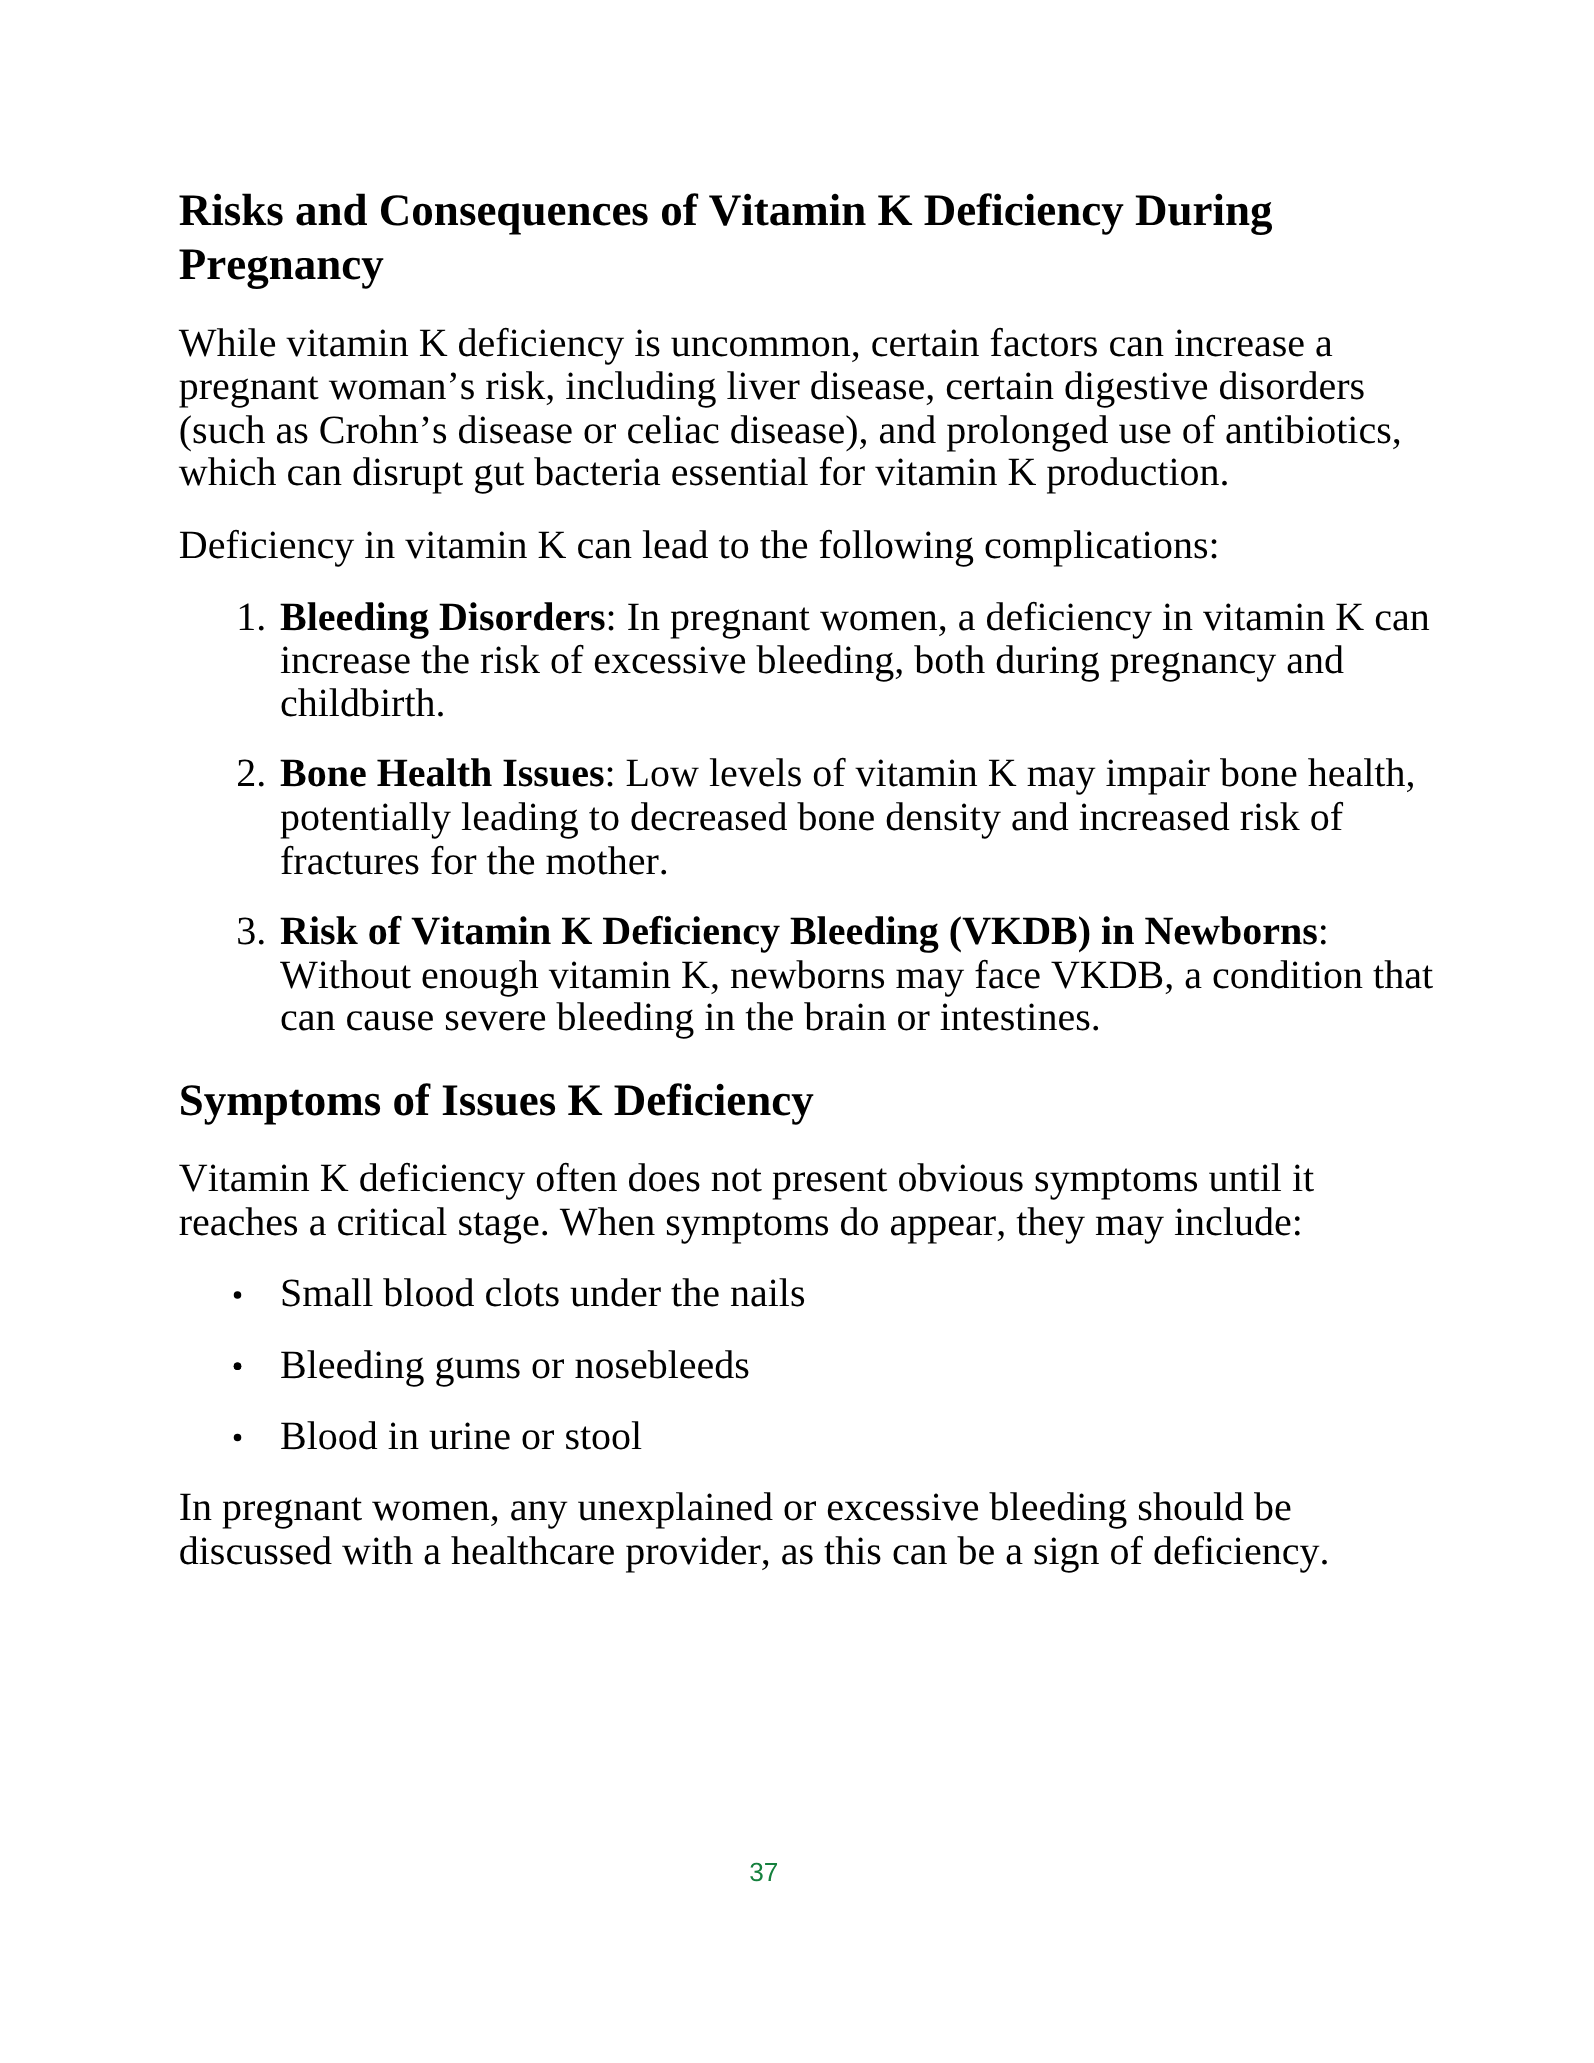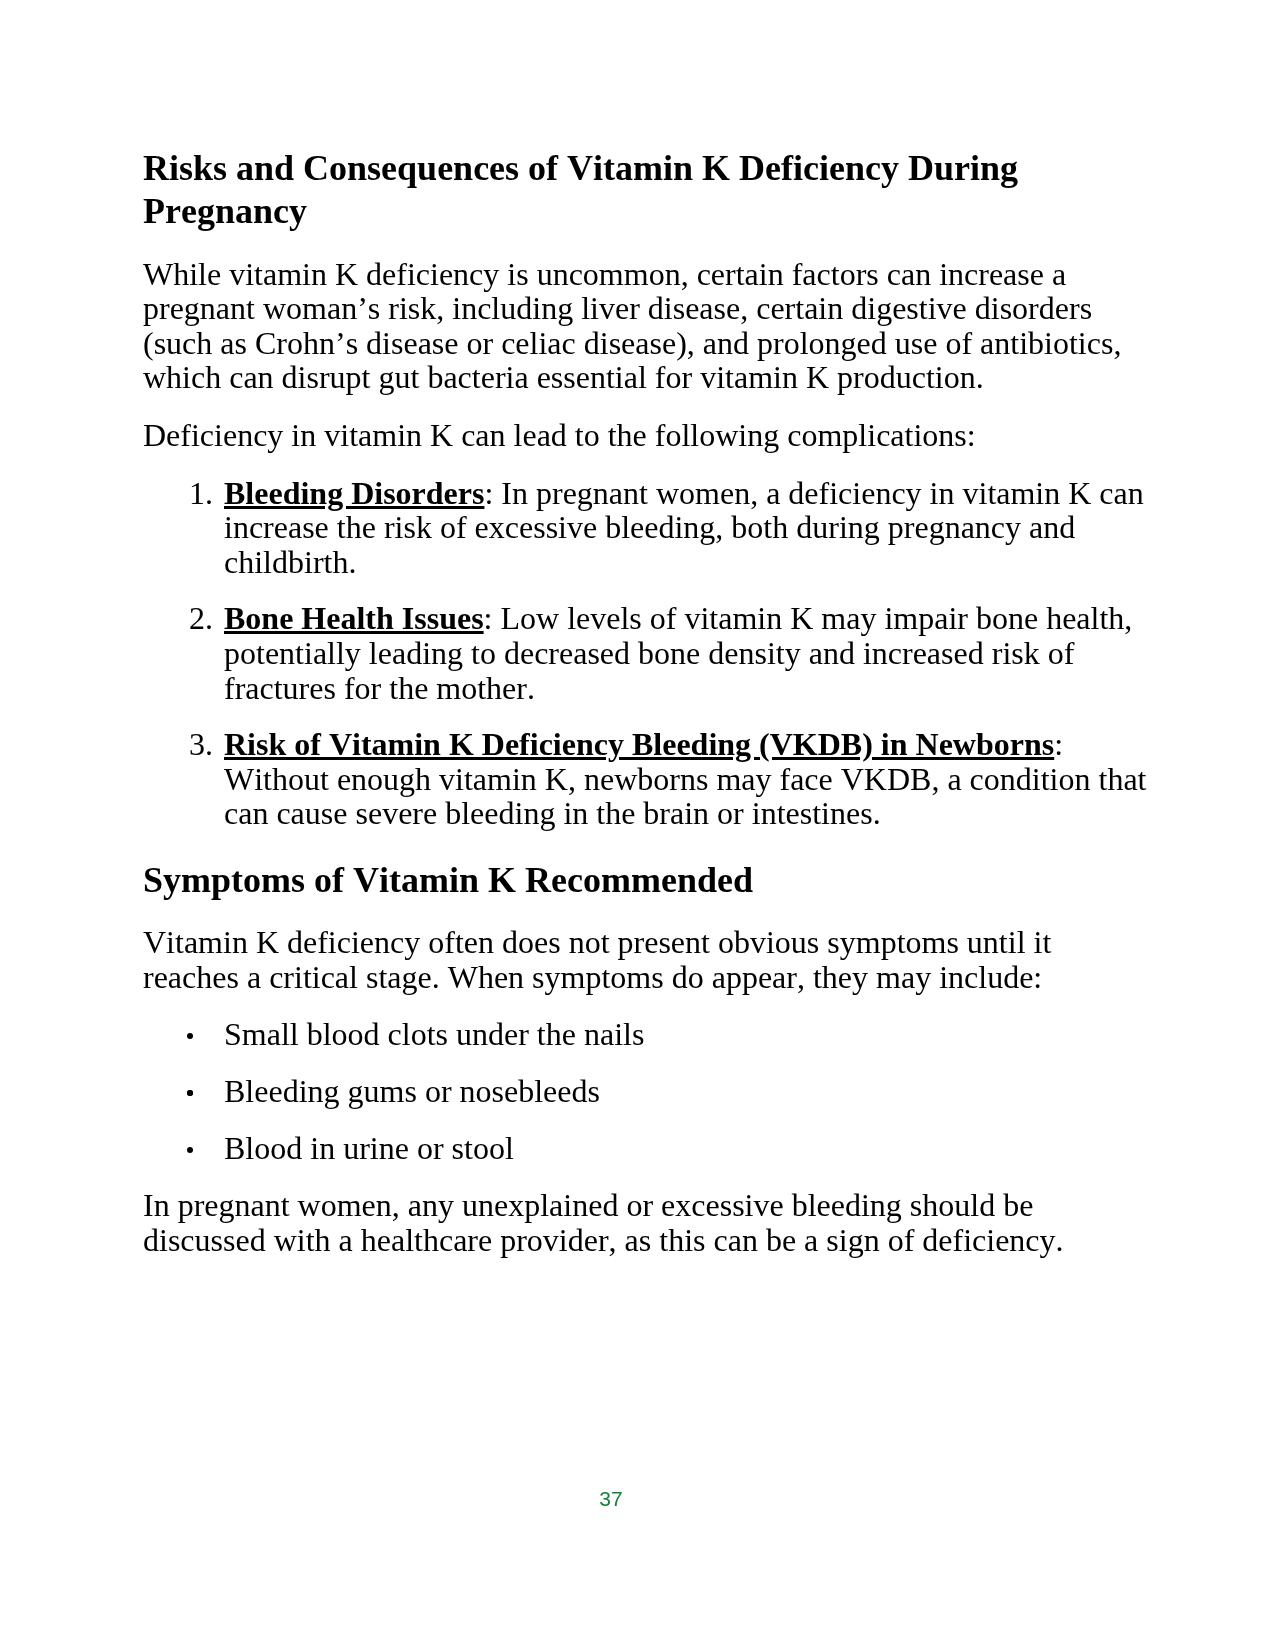--- a/index.html
+++ b/index.html
@@ -69,7 +69,6 @@
   }
   .bold-lead {
     font-weight: bold;
-    text-decoration: underline;
   }
   .page-footer {
     position: absolute;

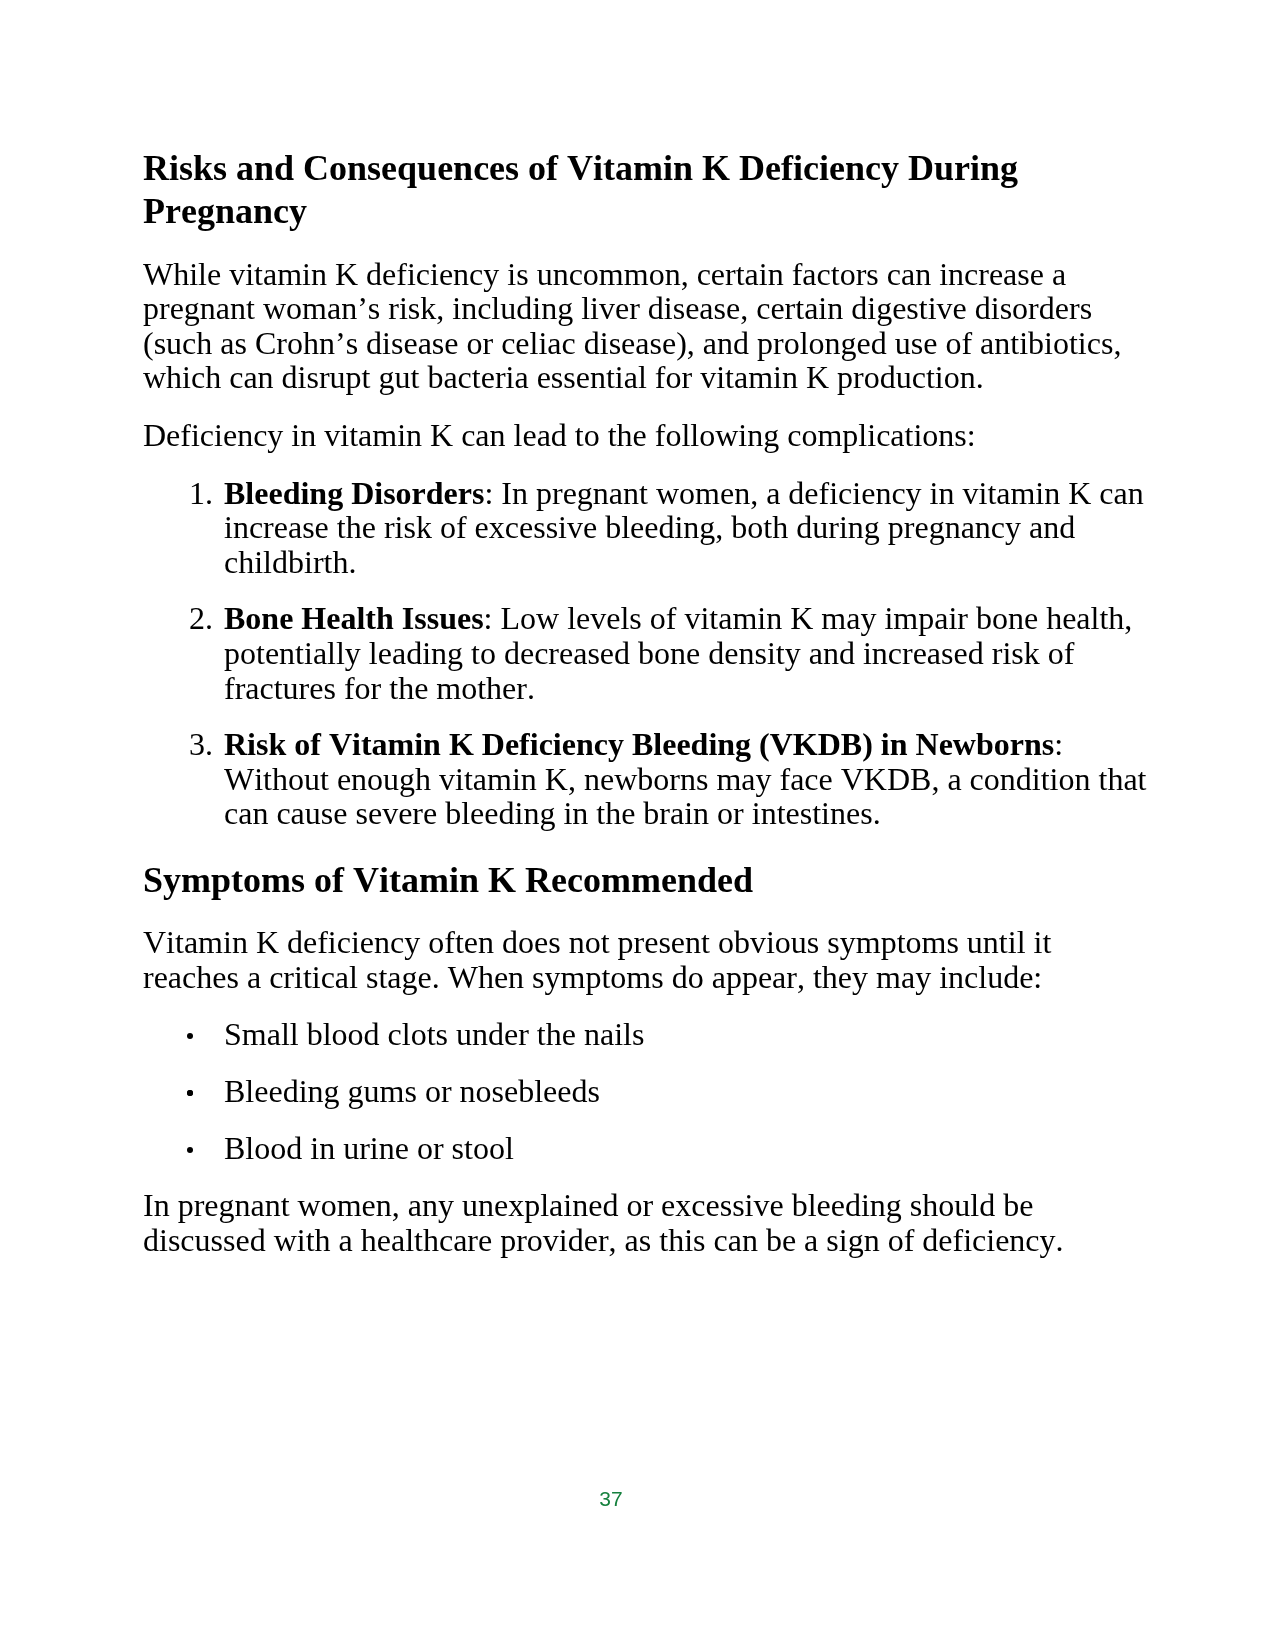--- a/index.html
+++ b/index.html
@@ -109,7 +109,7 @@
       </li>
     </ol>
 
-    <h2>Symptoms of Vitamin K Recommended</h2>
+    <h2>Symptoms of Issues K Deficiency</h2>
 
     <p>Vitamin K deficiency often does not present obvious symptoms until it reaches a critical stage. When symptoms do appear, they may include:</p>
 

